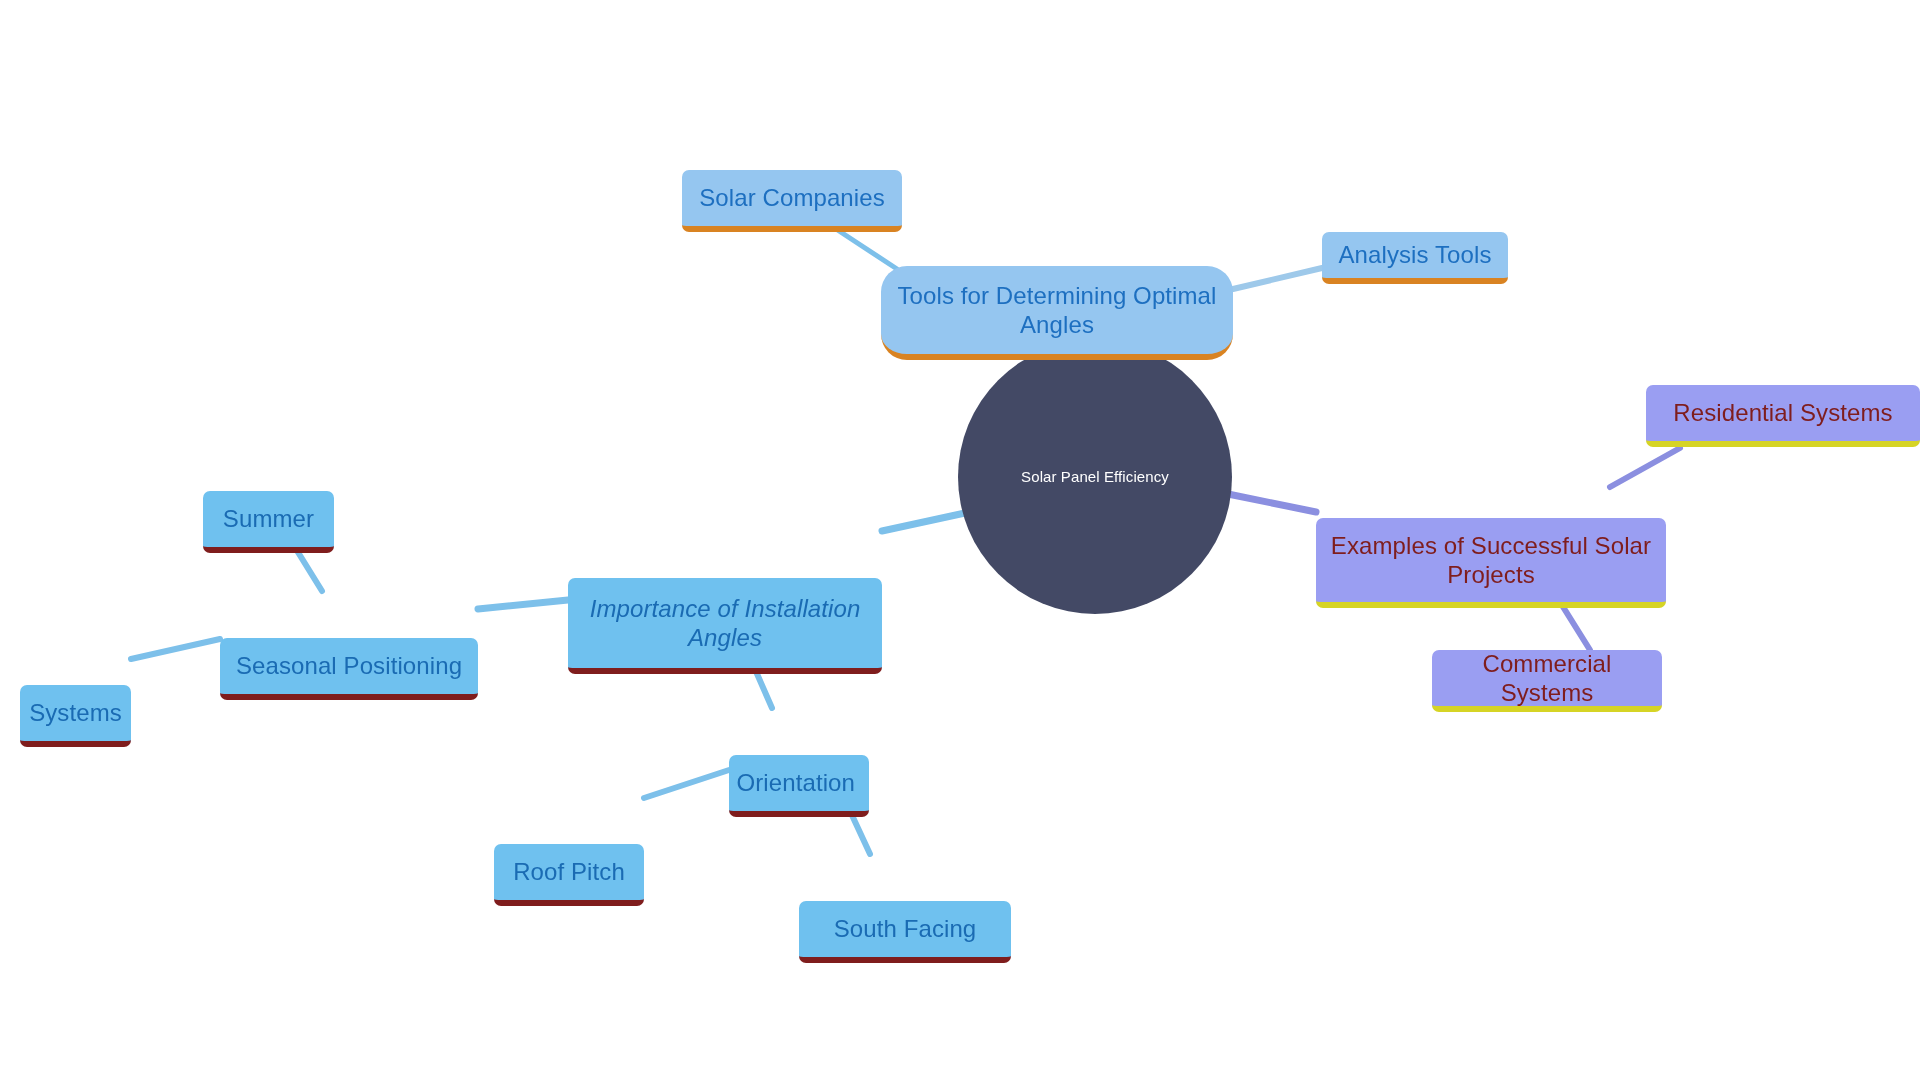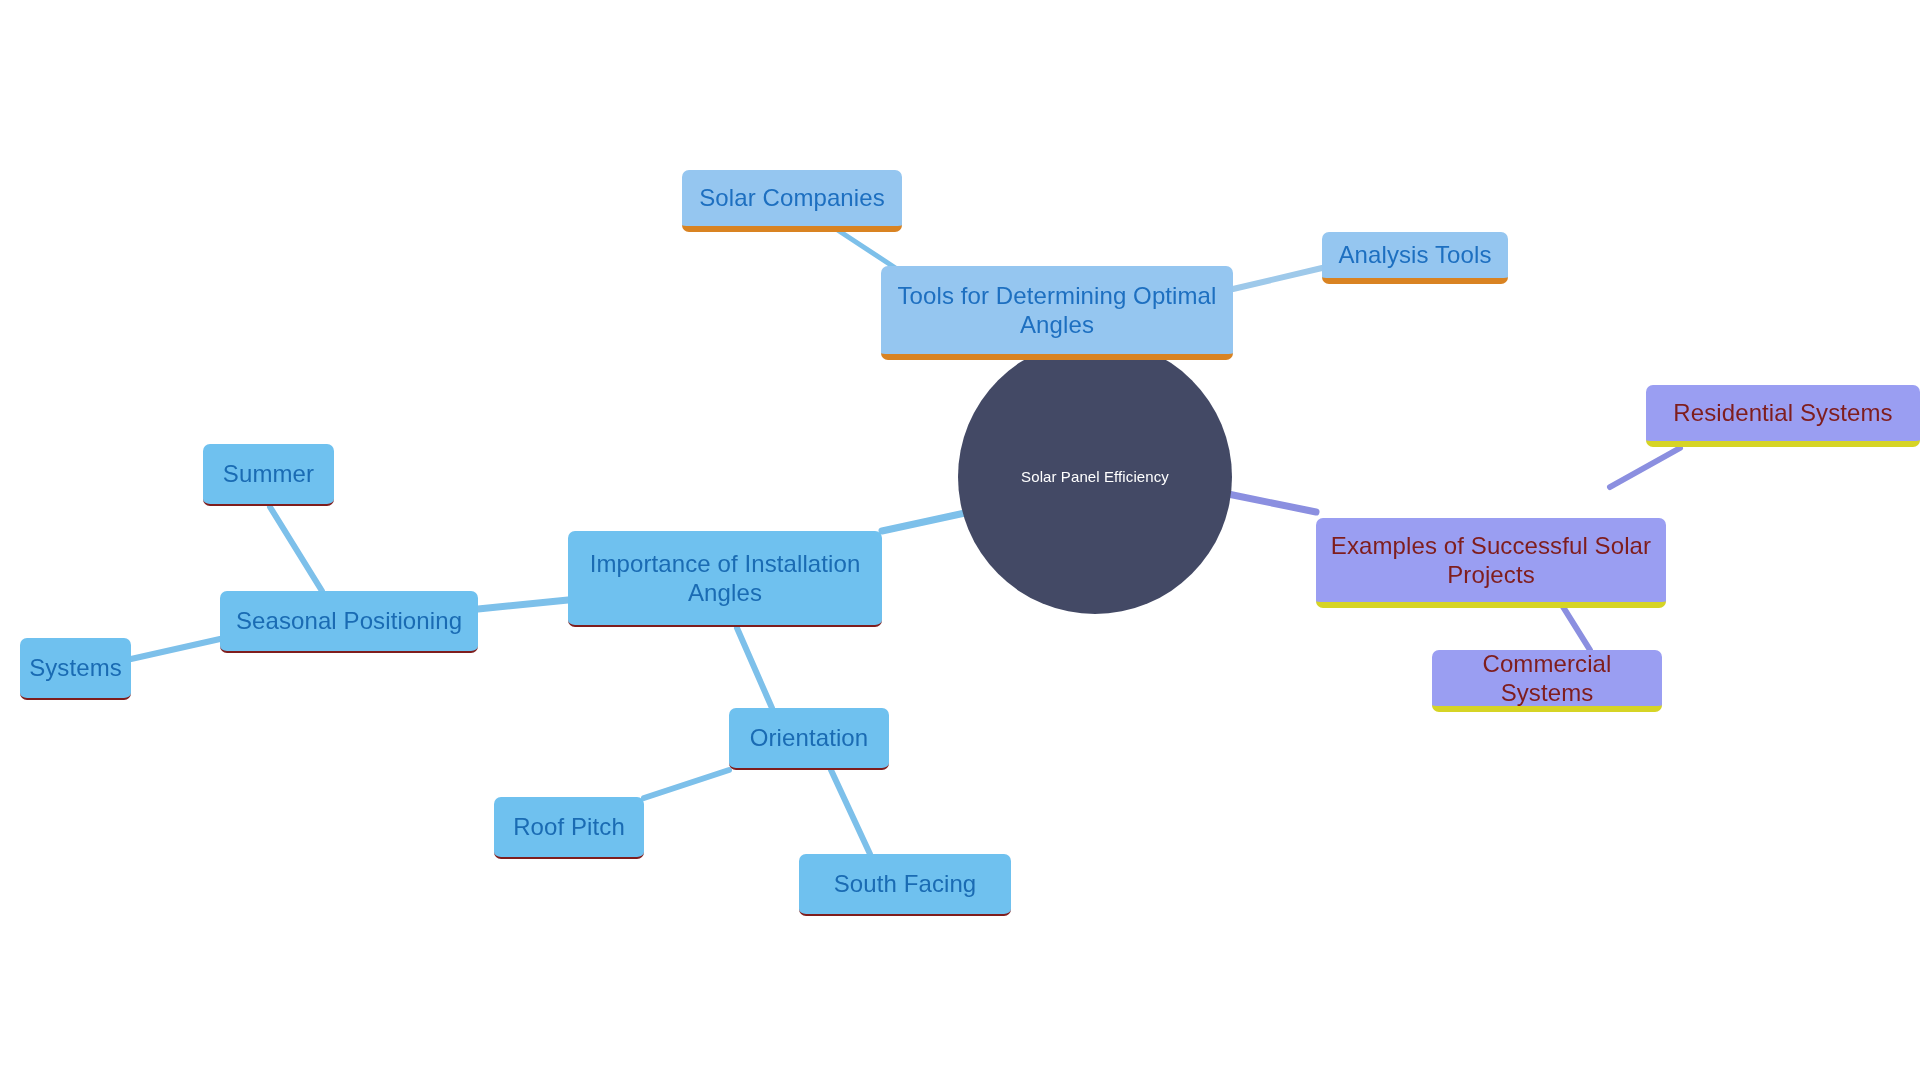--- a/index.html
+++ b/index.html
@@ -93,7 +93,7 @@
       <div class="node root" style="left: 958px; top: 340px; width: 274px; height: 274px;">
         <span class="label">Solar Panel Efficiency</span>
       </div>
-      <div class="node blue-pale" style="left: 881px; top: 266px; width: 352px; height: 94px;">
+      <div class="node blue-pale" style="left: 881px; top: 266px; width: 352px; height: 94px; border-radius: 26px;">
         <span class="label">Tools for Determining Optimal Angles</span>
       </div>
       <div class="node blue-pale" style="left: 682px; top: 170px; width: 220px; height: 62px;">

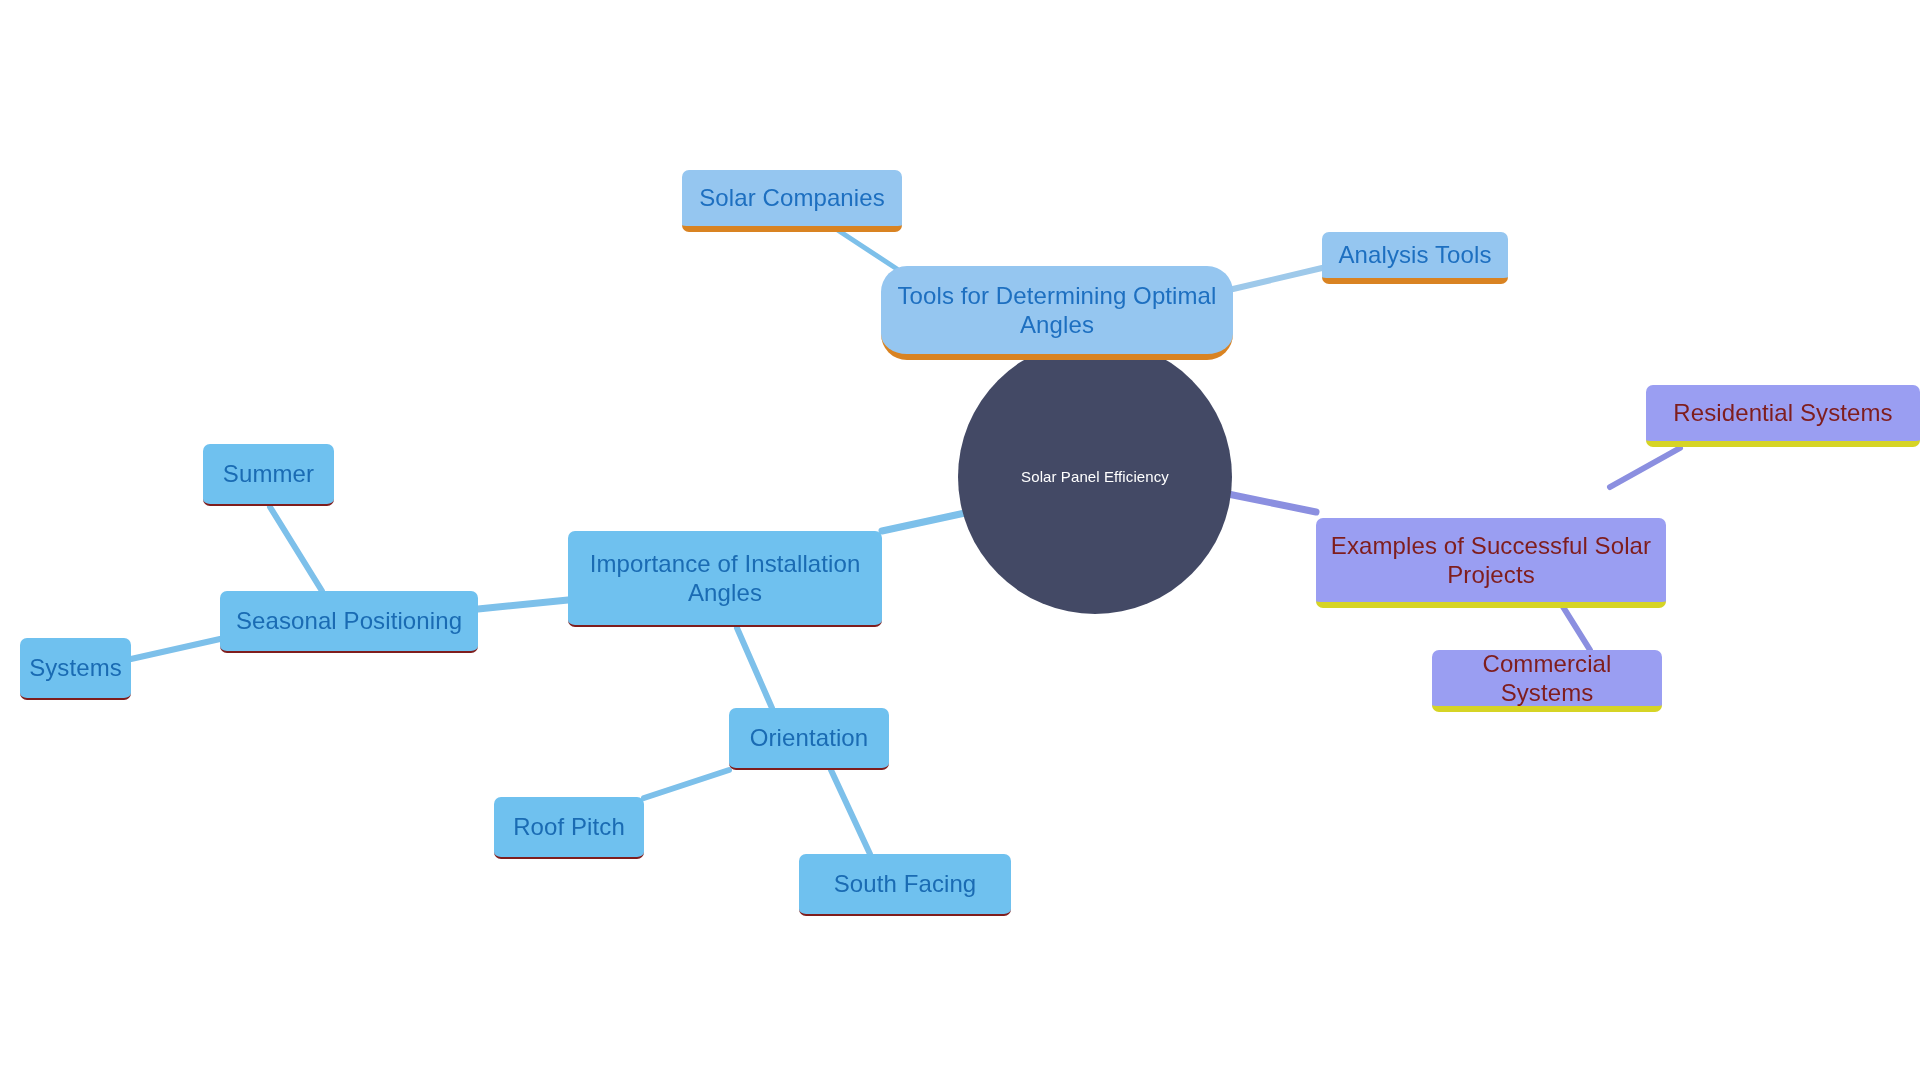--- a/index.html
+++ b/index.html
@@ -60,8 +60,9 @@
   .node.blue-bright {
     background: #6fc1ef;
     color: #1a6bb3;
-    border-bottom: 2px solid #7f1d1d;
+    border-bottom: 6px solid #7f1d1d;
     font-size: 24px;
+    margin-top: 47px;
   }
   
   .node.purple {

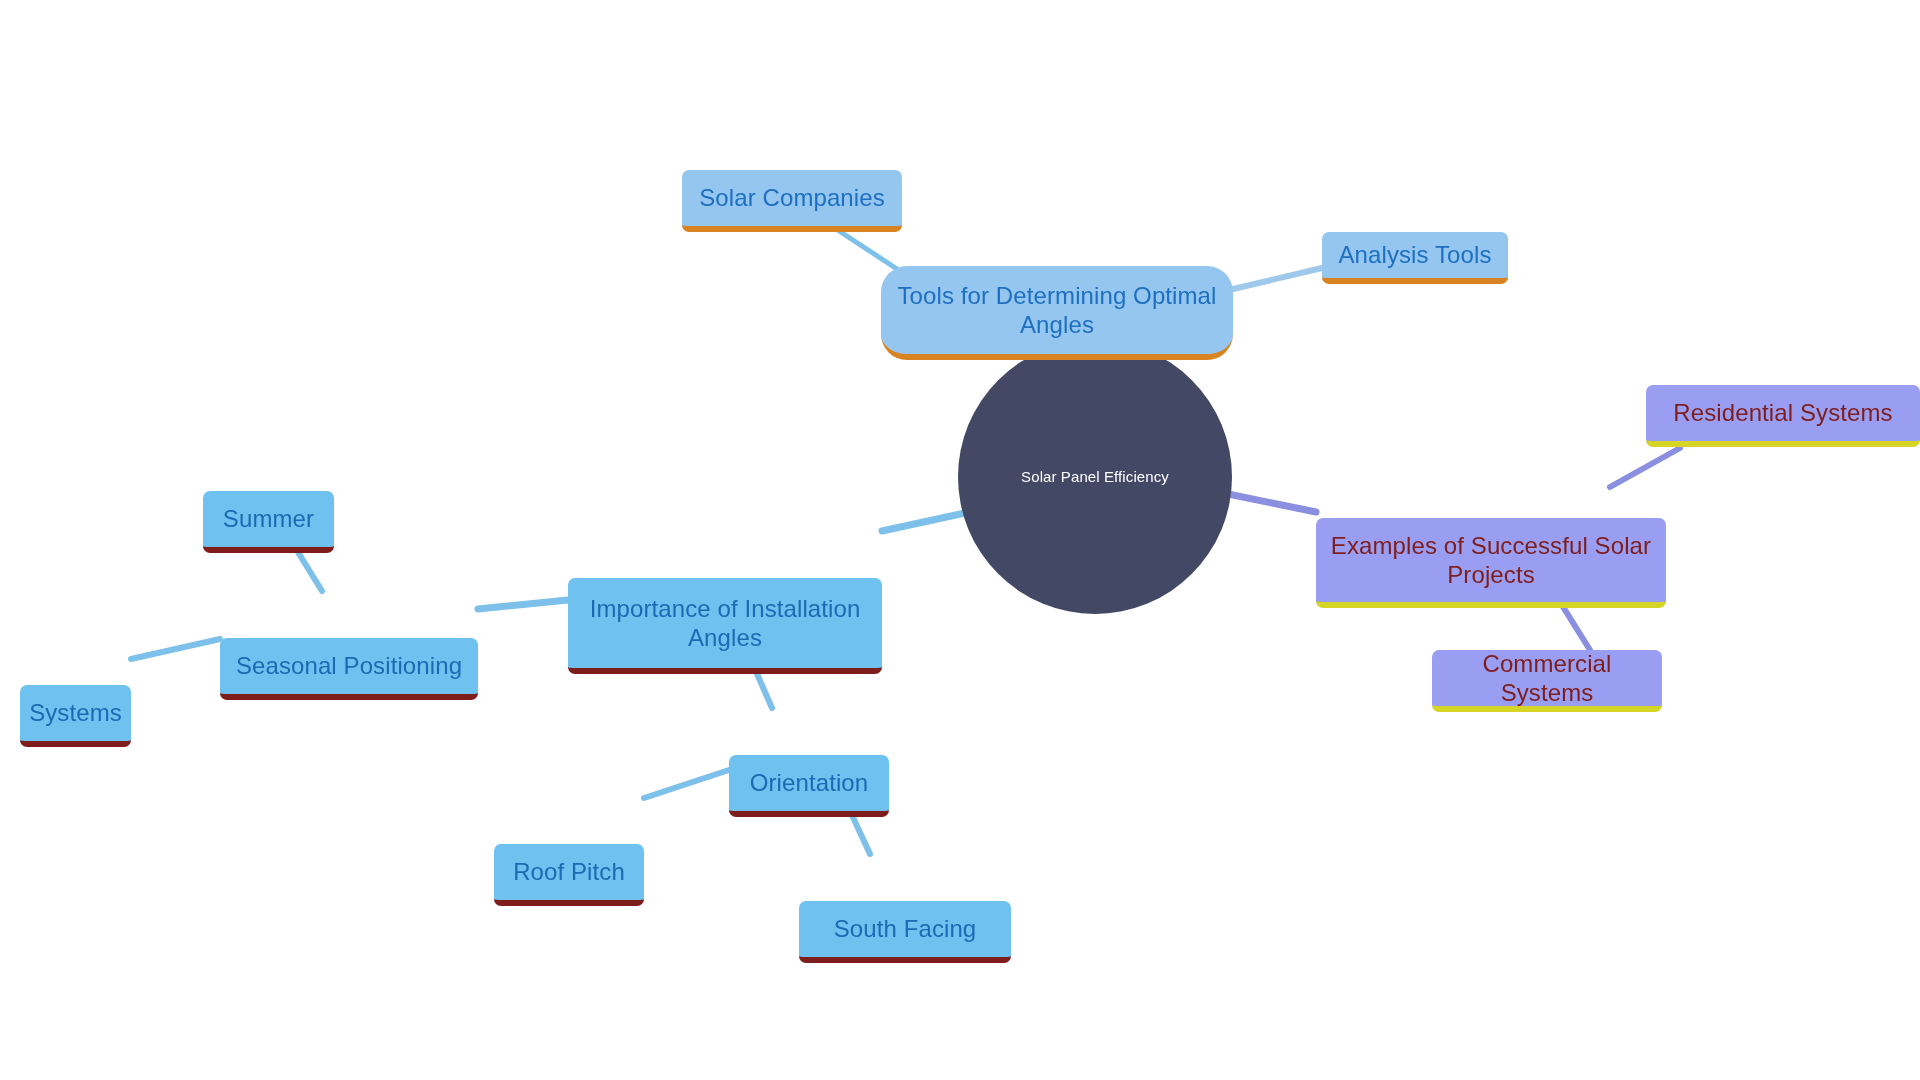--- a/index.html
+++ b/index.html
@@ -103,7 +103,7 @@
       <div class="node blue-pale" style="left: 1322px; top: 232px; width: 186px; height: 52px;">
         <span class="label">Analysis Tools</span>
       </div>
-      <div class="node blue-bright" style="left: 568px; top: 531px; width: 314px; height: 96px;">
+      <div class="node blue-bright" style="left: 568px; top: 531px; width: 314px; height: 96px; font-style: italic;">
         <span class="label">Importance of Installation Angles</span>
       </div>
       <div class="node blue-bright" style="left: 220px; top: 591px; width: 258px; height: 62px;">

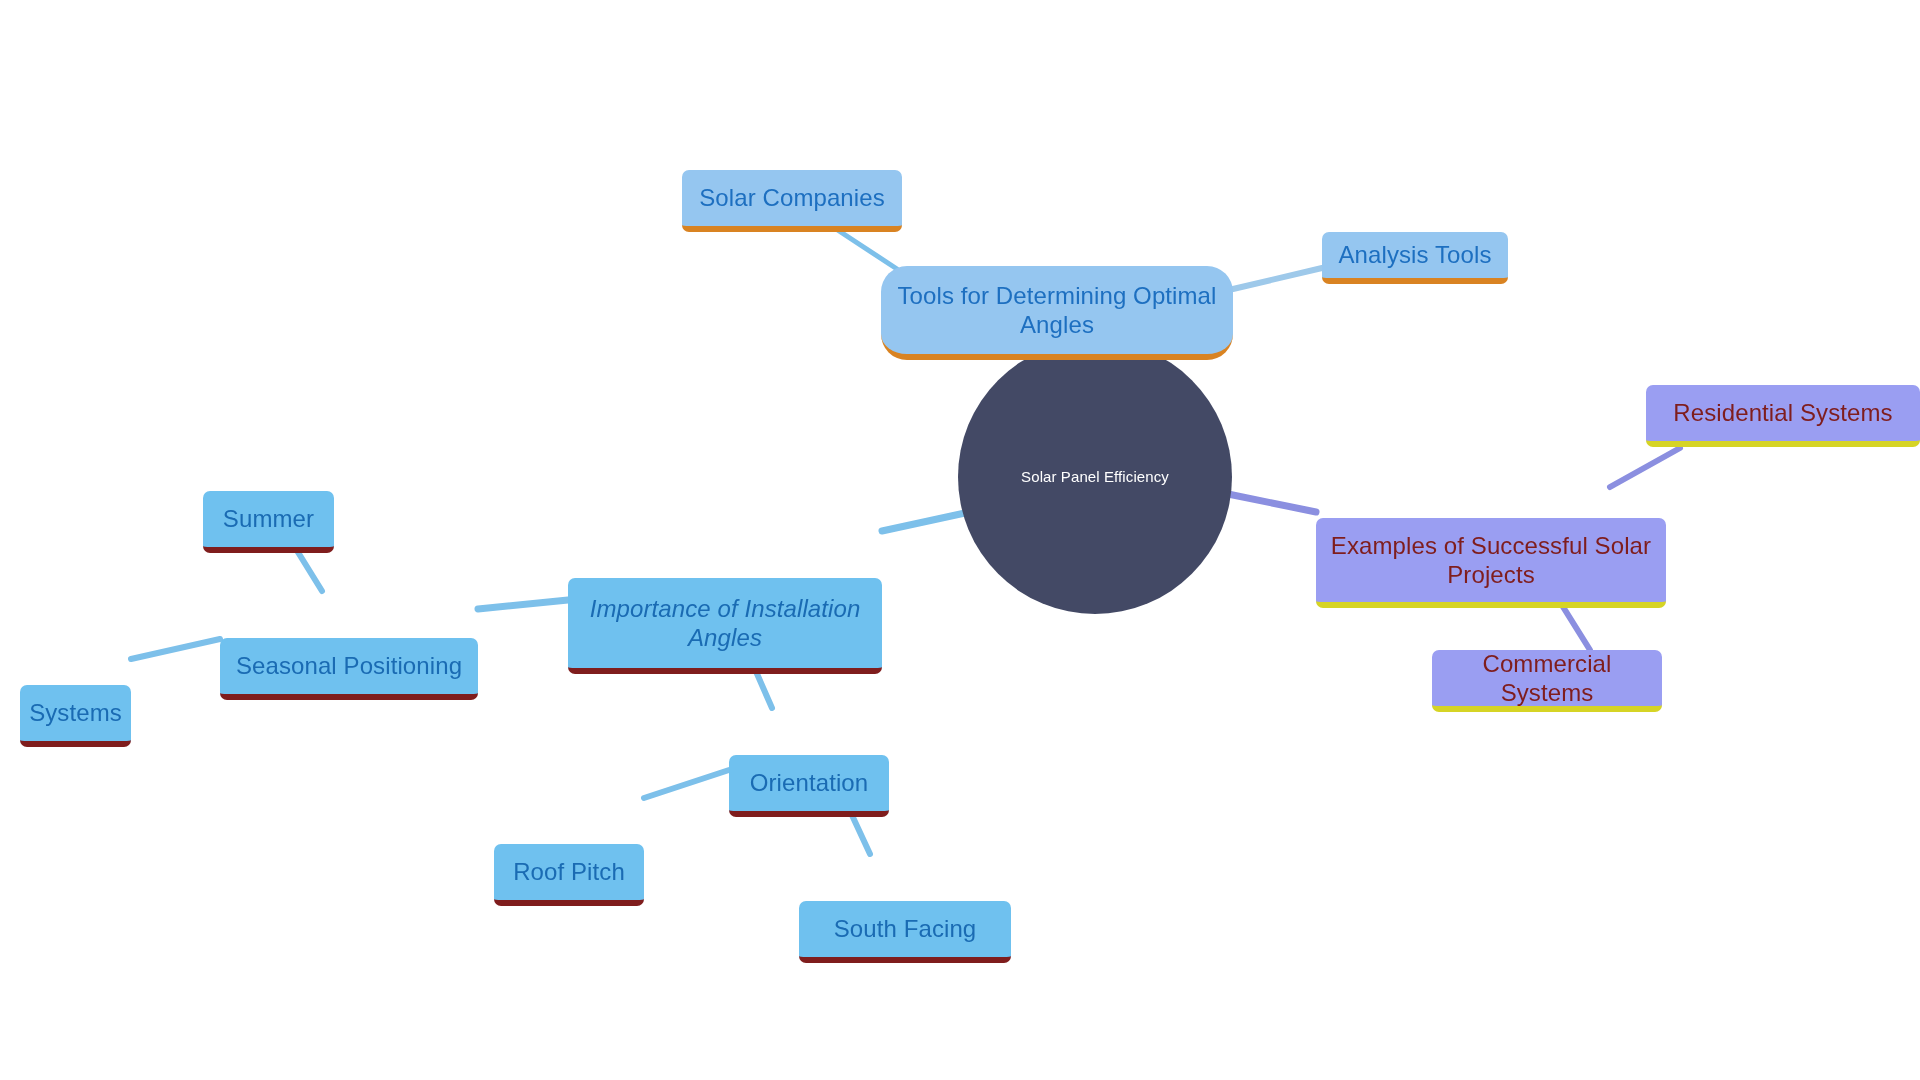--- a/index.html
+++ b/index.html
@@ -115,7 +115,7 @@
       <div class="node blue-bright" style="left: 20px; top: 638px; width: 111px; height: 62px;">
         <span class="label">Systems</span>
       </div>
-      <div class="node blue-bright" style="left: 729px; top: 708px; width: 160px; height: 62px;">
+      <div class="node blue-bright" style="left: 729px; top: 708px; width: 140px; height: 62px; justify-content: flex-end;">
         <span class="label">Orientation</span>
       </div>
       <div class="node blue-bright" style="left: 494px; top: 797px; width: 150px; height: 62px;">

